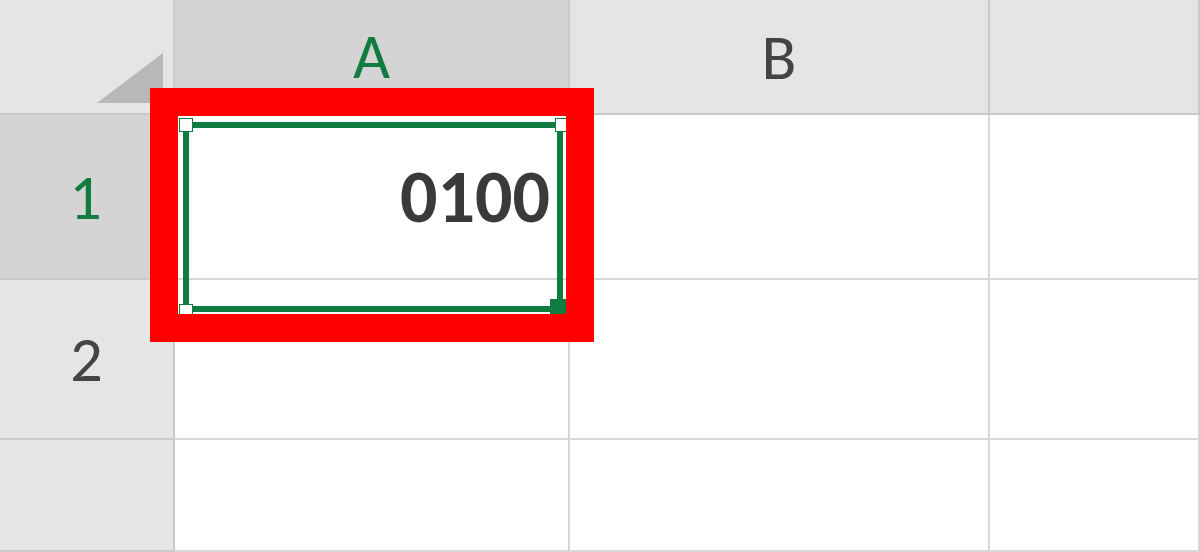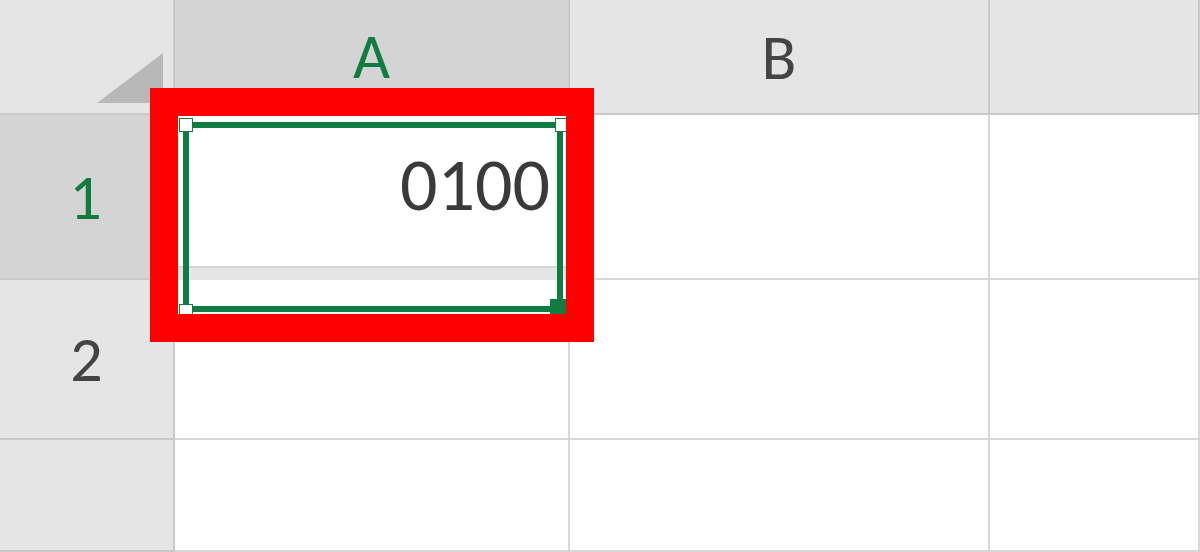--- a/index.html
+++ b/index.html
@@ -138,7 +138,7 @@
     <span></span>
   </div>
 
-  <div class="cell" style="left:175px;top:103px;width:395px;height:165px;">
+  <div class="cell" style="left:175px;top:115px;width:395px;height:165px;font-weight:bold;">
     <span>0100</span>
   </div>
   <div class="cell" style="left:570px;top:115px;width:420px;height:165px;">

